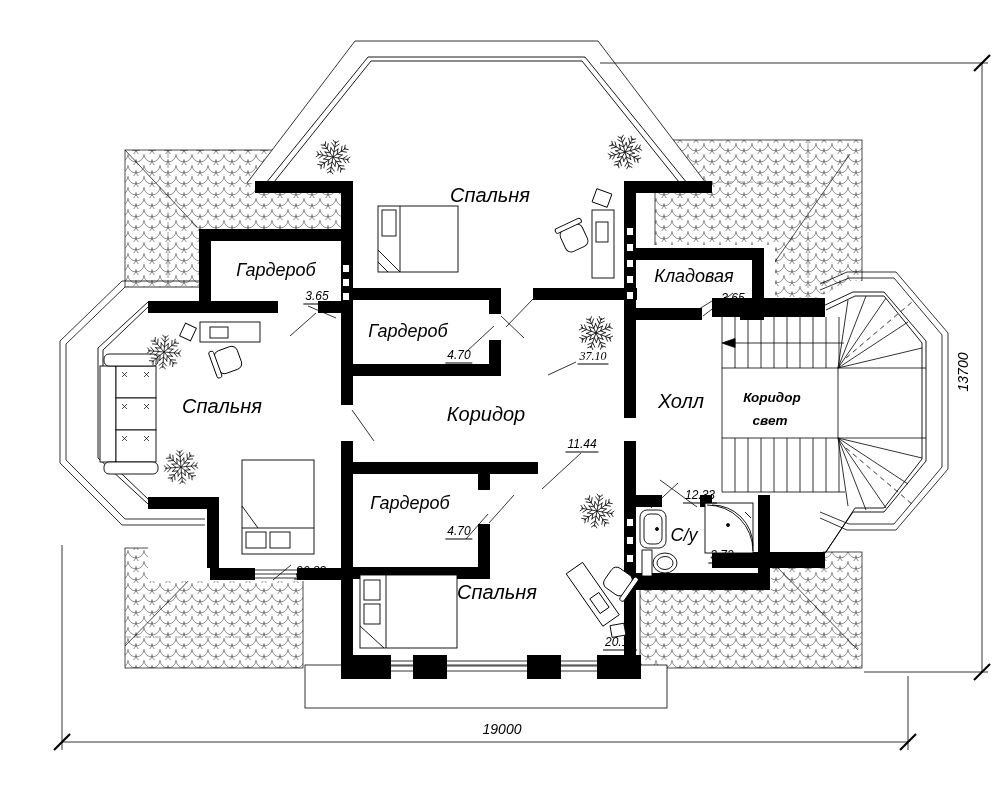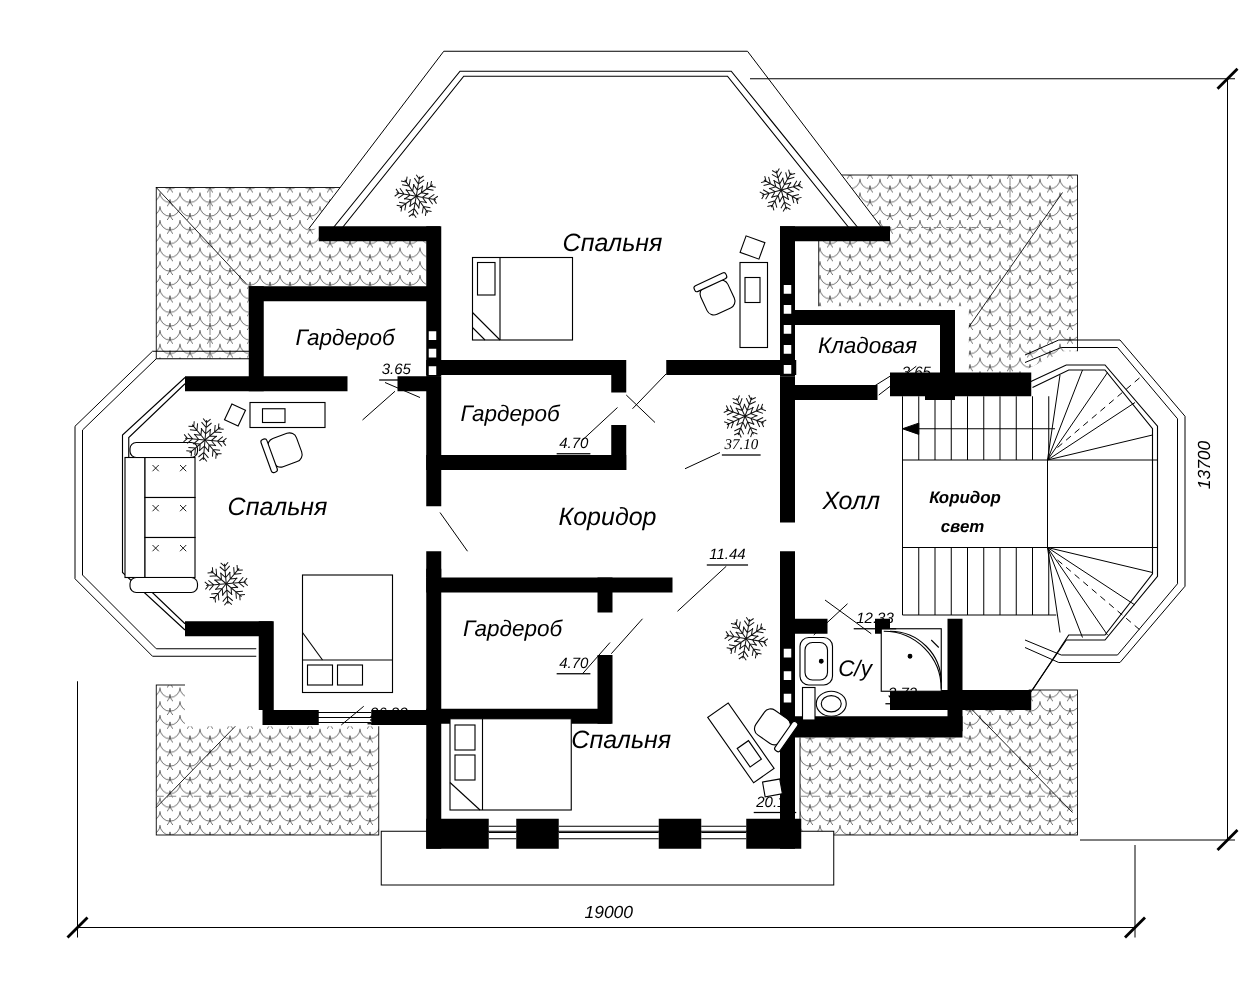--- a/index.html
+++ b/index.html
@@ -329,7 +329,7 @@
   <div class="lbl area" style="left:311px;top:572px;text-decoration:underline;">26.83</div>
   <div class="lbl room" style="left:497px;top:592px;">Спальня</div>
   <div class="lbl area" style="left:598px;top:643px;margin-left:22px;">20.17</div>
-  <div class="lbl dim" style="left:487px;top:729px;">19000</div>
+  <div class="lbl dim" style="left:502px;top:729px;">19000</div>
   <div class="lbl dim dim-v" style="left:963px;top:372px;">13700</div>
 </div>
 

